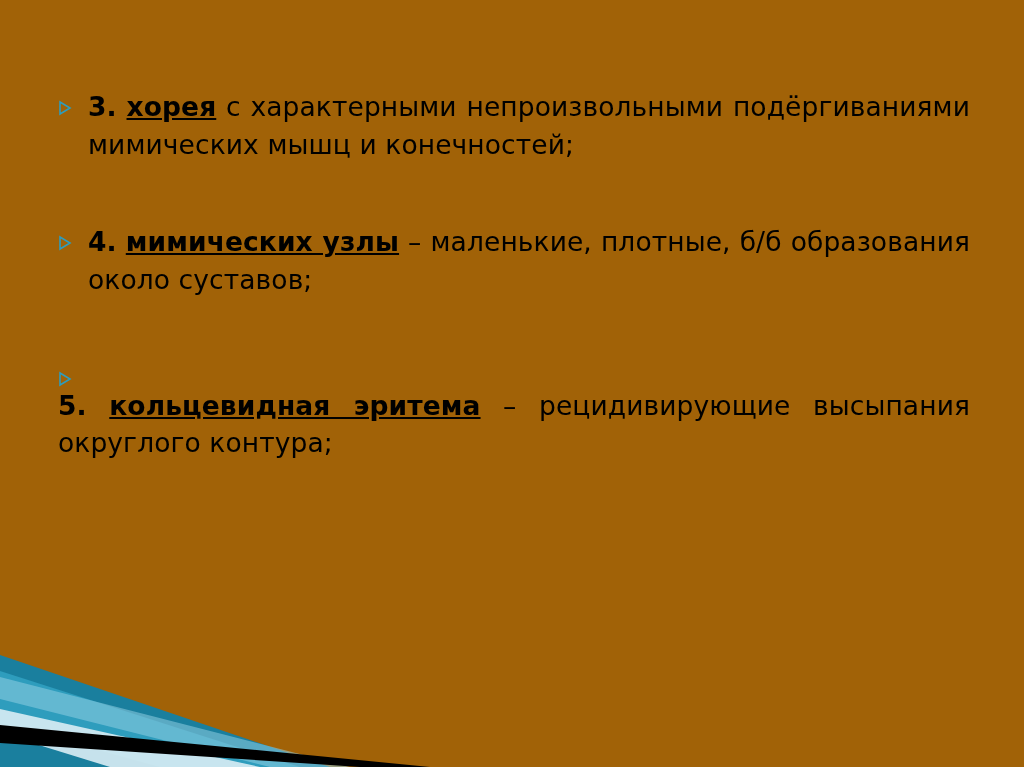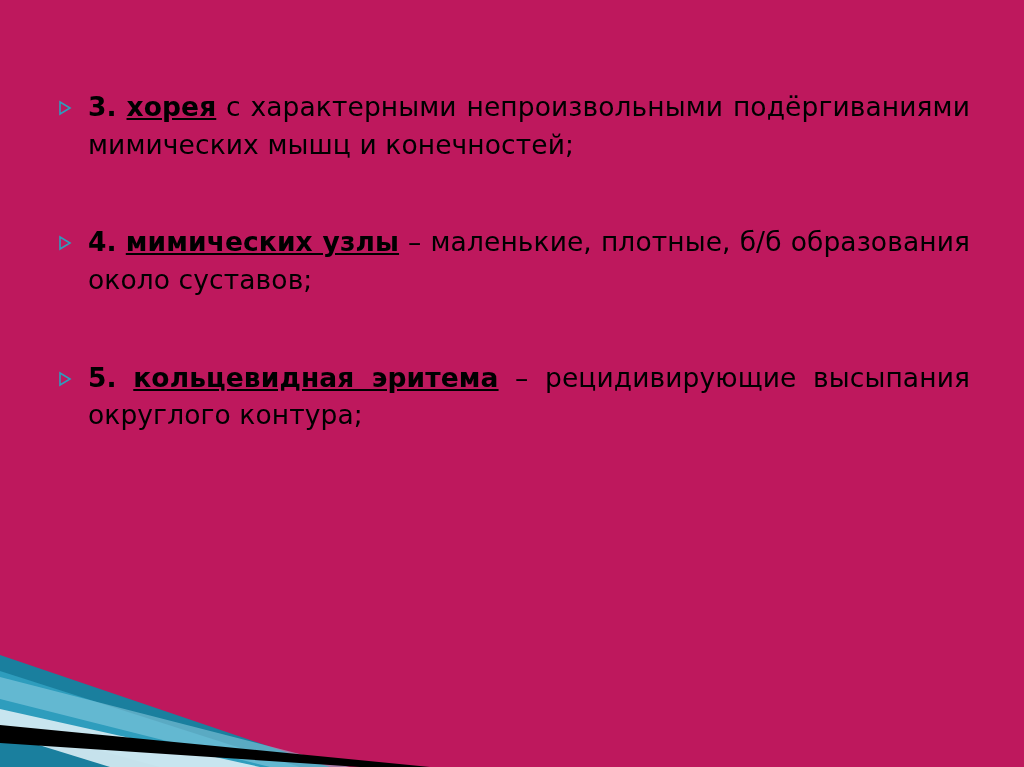--- a/index.html
+++ b/index.html
@@ -18,7 +18,7 @@
   .slide {
     position: absolute;
     inset: 0;
-    background: #be185d;
+    background: #a16207;
   }
 
   .content {

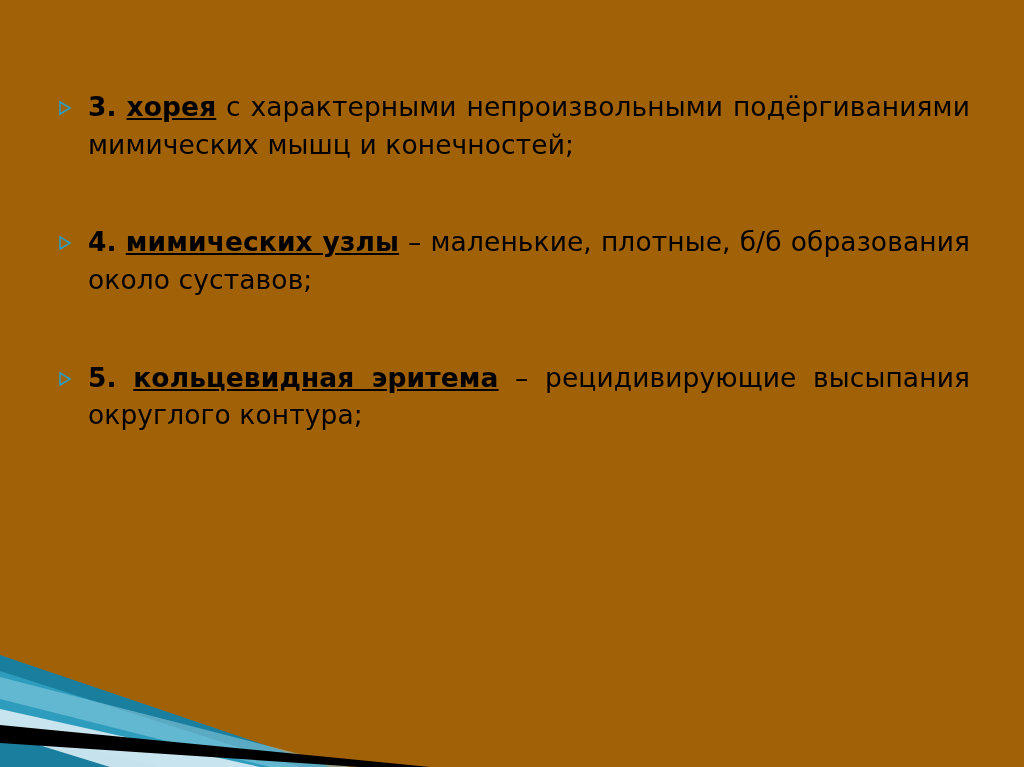--- a/index.html
+++ b/index.html
@@ -33,7 +33,7 @@
     align-items: flex-start;
     margin-bottom: 60px;
   }
-  .bullet-row:last-child { margin-bottom: 12px; }
+  .bullet-row:last-child { margin-bottom: 12px; flex-direction: column; }
 
   .bullet-marker {
     flex: 0 0 auto;

